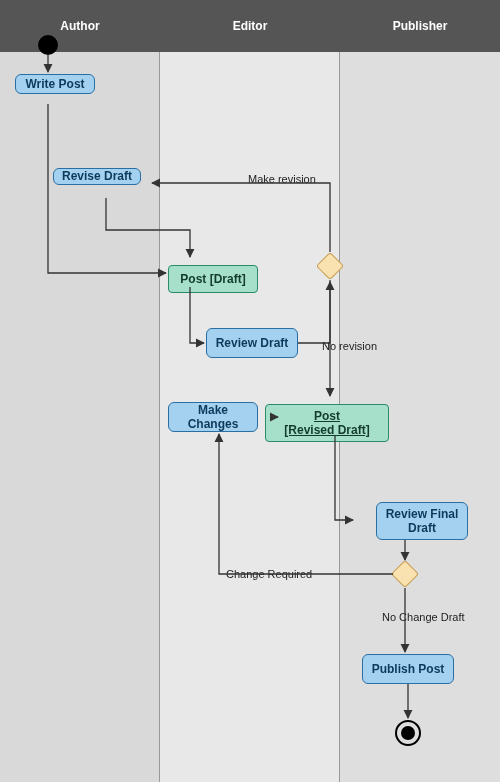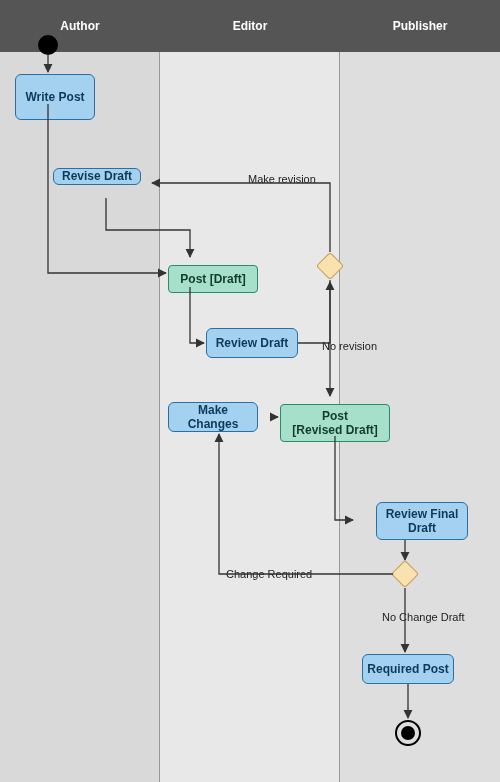--- a/index.html
+++ b/index.html
@@ -114,7 +114,7 @@
 
   <div class="node start" style="left:38px; top:35px;"></div>
 
-  <div class="node activity" style="left:15px; top:74px; width:80px; height:46px;">Write Post</div>
+  <div class="node activity" style="left:15px; top:74px; width:80px; height:20px;">Write Post</div>
 
   <div class="node activity" style="left:53px; top:168px; width:88px; height:17px;">Revise Draft</div>
 

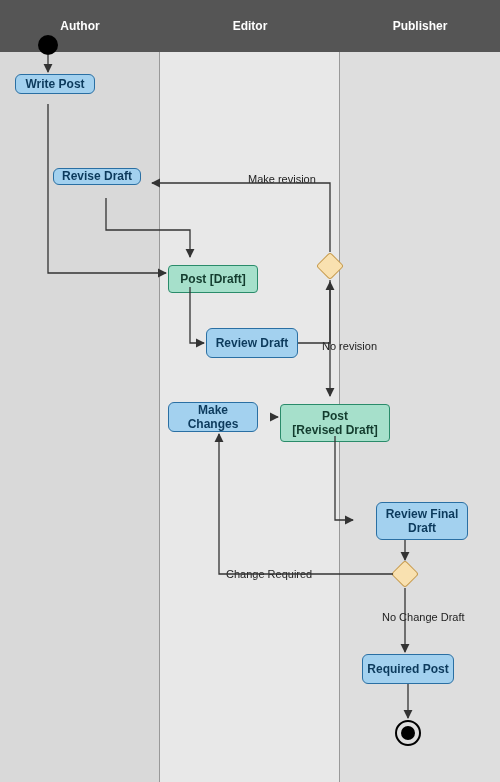--- a/index.html
+++ b/index.html
@@ -126,7 +126,7 @@
 
   <div class="node activity" style="left:168px; top:402px; width:90px; height:30px;">Make Changes</div>
 
-  <div class="node objnode" style="left:280px; top:398px; width:110px; height:38px; white-space:pre-line;">Post
+  <div class="node objnode" style="left:265px; top:398px; width:124px; height:38px; white-space:pre-line;text-decoration:underline;">Post
 [Revised Draft]</div>
 
   <div class="node activity" style="left:376px; top:502px; width:92px; height:38px; white-space:pre-line;">Review Final

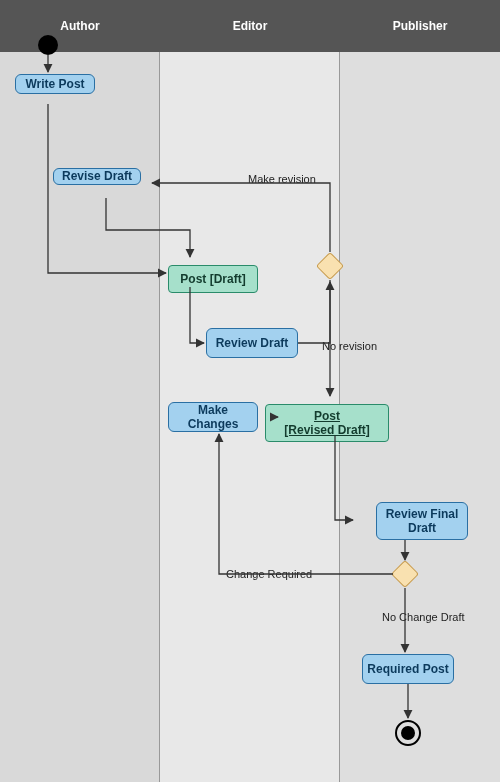--- a/index.html
+++ b/index.html
@@ -134,7 +134,7 @@
 
   <div class="node decision" style="left:395px; top:564px;"></div>
 
-  <div class="node activity" style="left:362px; top:654px; width:92px; height:30px;">Required Post</div>
+  <div class="node activity" style="left:362px; top:654px; width:92px; height:30px;">Publish Post</div>
 
   <div class="node end-outer" style="left:395px; top:720px;">
     <div class="end-inner"></div>

